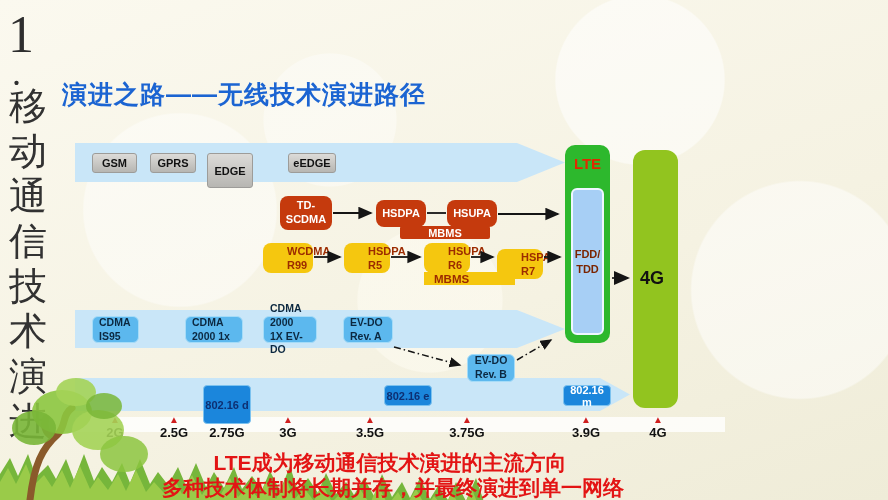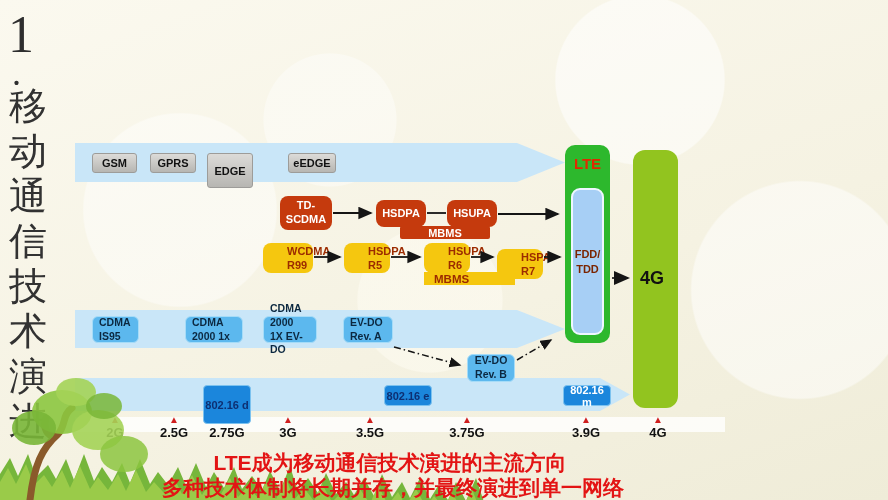--- a/index.html
+++ b/index.html
@@ -69,6 +69,7 @@
   <div class="abs sec-dot">.</div>
   <div class="abs vtitle">移动通信技术演进</div>
 
+  <div class="abs page-title">演进之路——无线技术演进路径</div>
 
   <div class="band band1"></div>
   <div class="band band2"></div>

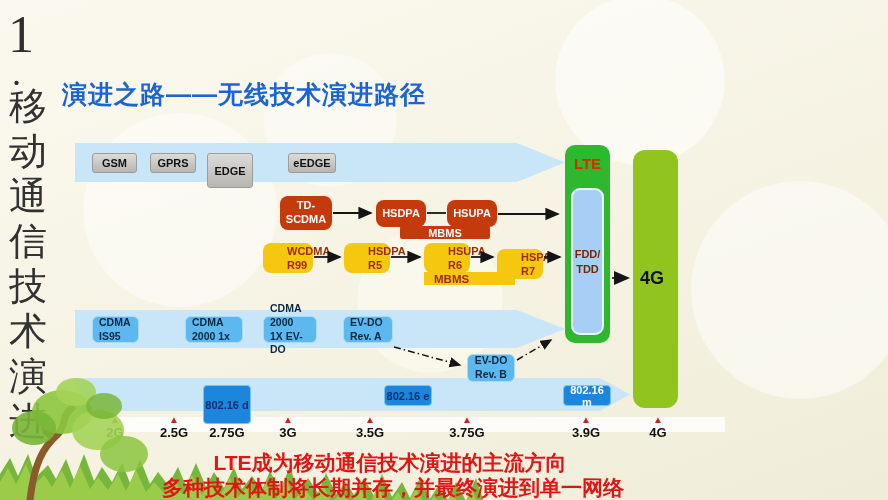--- a/index.html
+++ b/index.html
@@ -98,7 +98,7 @@
 
   <div class="abs lte-box node"></div>
   <div class="abs lte-label node" style="z-index:3;">LTE</div>
-  <div class="box fdd-box node" style="z-index:3;">FDD/
+  <div class="box fdd-box node" style="z-index:3;border-radius:6px;">FDD/
 TDD</div>
   <div class="abs g4-box node"></div>
   <div class="abs g4-label node" style="z-index:3;">4G</div>

